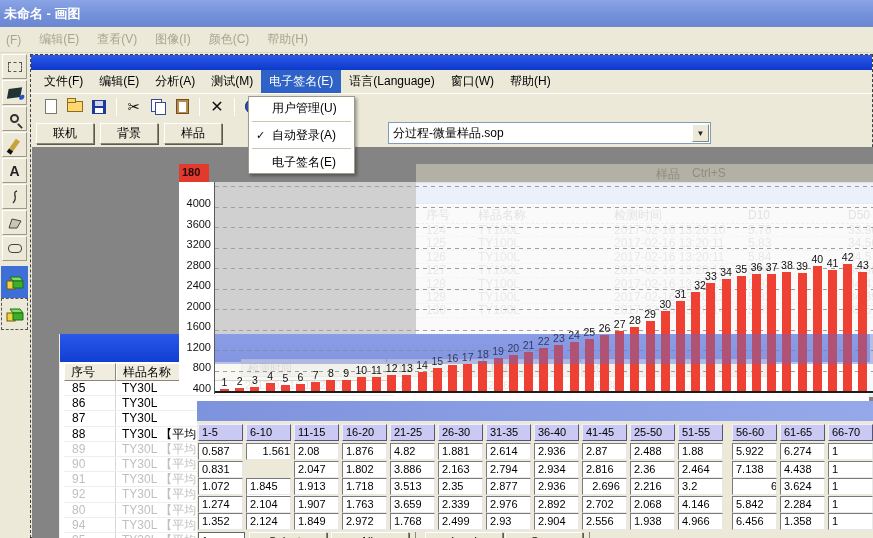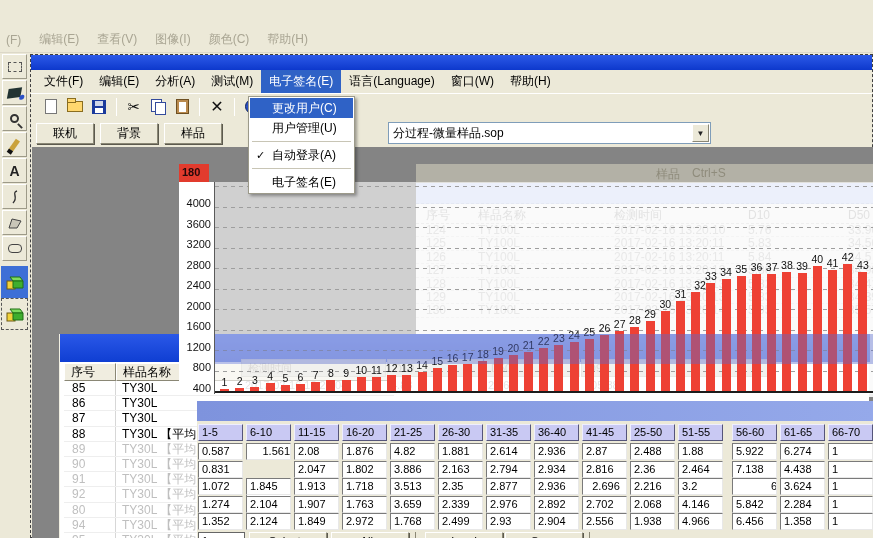--- a/index.html
+++ b/index.html
@@ -148,6 +148,9 @@
 
 <div id="screen" class="noselect">
 
+  <div class="abs" id="paint-titlebar">
+    <span>未命名 - 画图</span>
+  </div>
   <div class="abs" id="paint-menubar">
       <div class="pm-item">(F)</div>
       <div class="pm-item">编辑(E)</div>

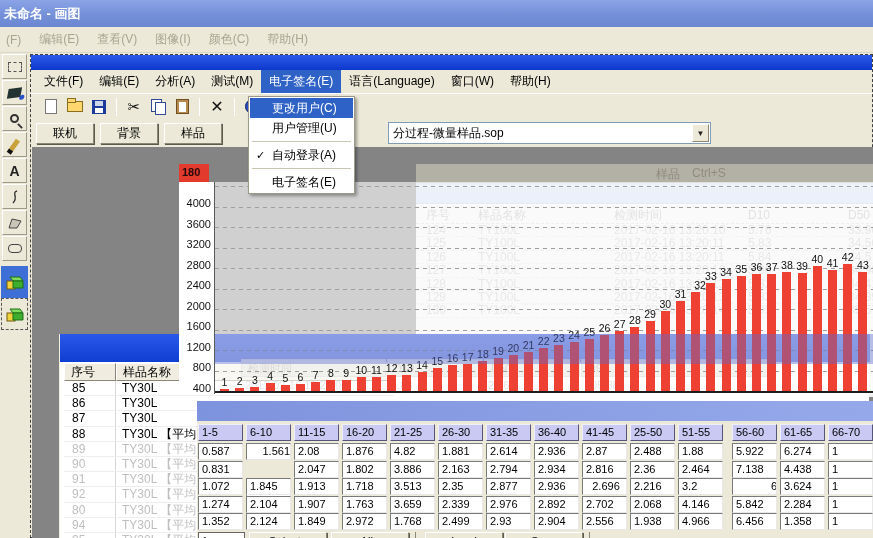--- a/index.html
+++ b/index.html
@@ -612,7 +612,6 @@
   </div>
 
   <div class="abs" id="dropdown">
-      <div class="dd-item hl">更改用户(C)</div>
       <div class="dd-item">用户管理(U)</div>
       <div class="dd-sep"></div>
       <div class="dd-item">自动登录(A)<div class="dd-check">✓</div></div>

